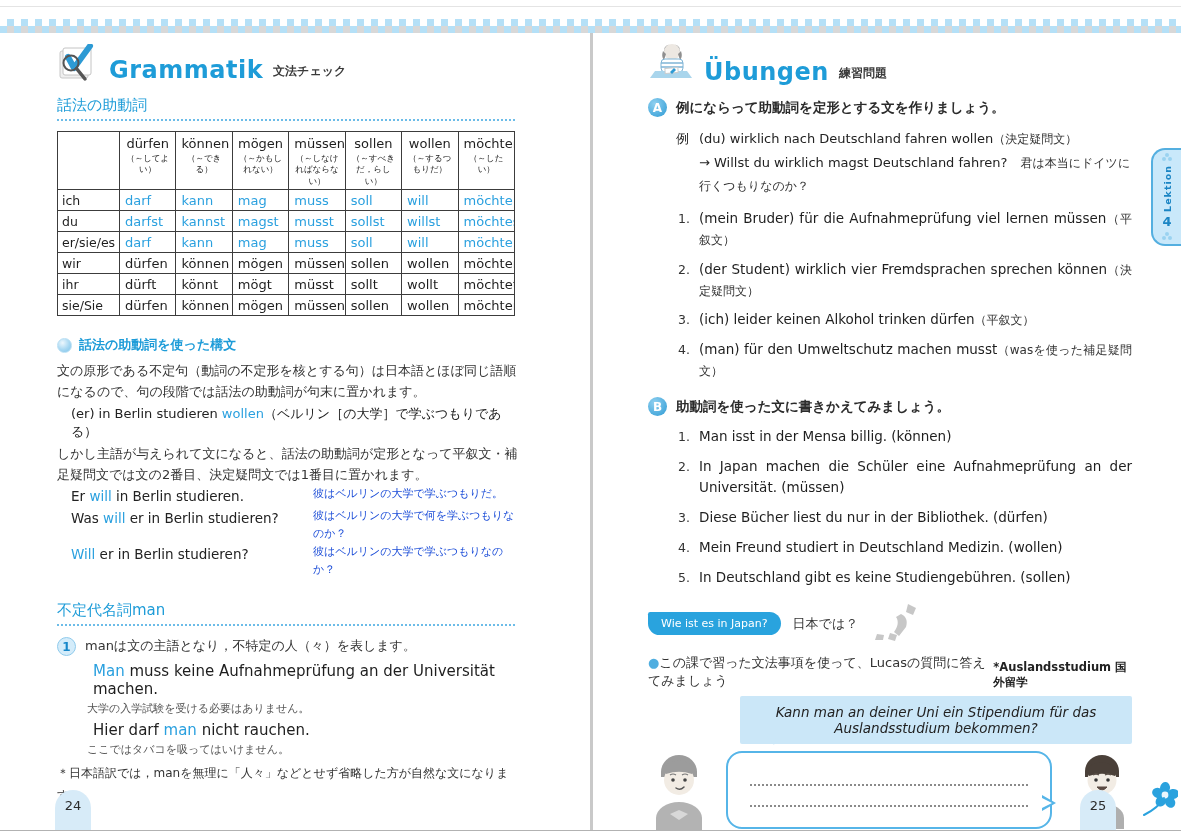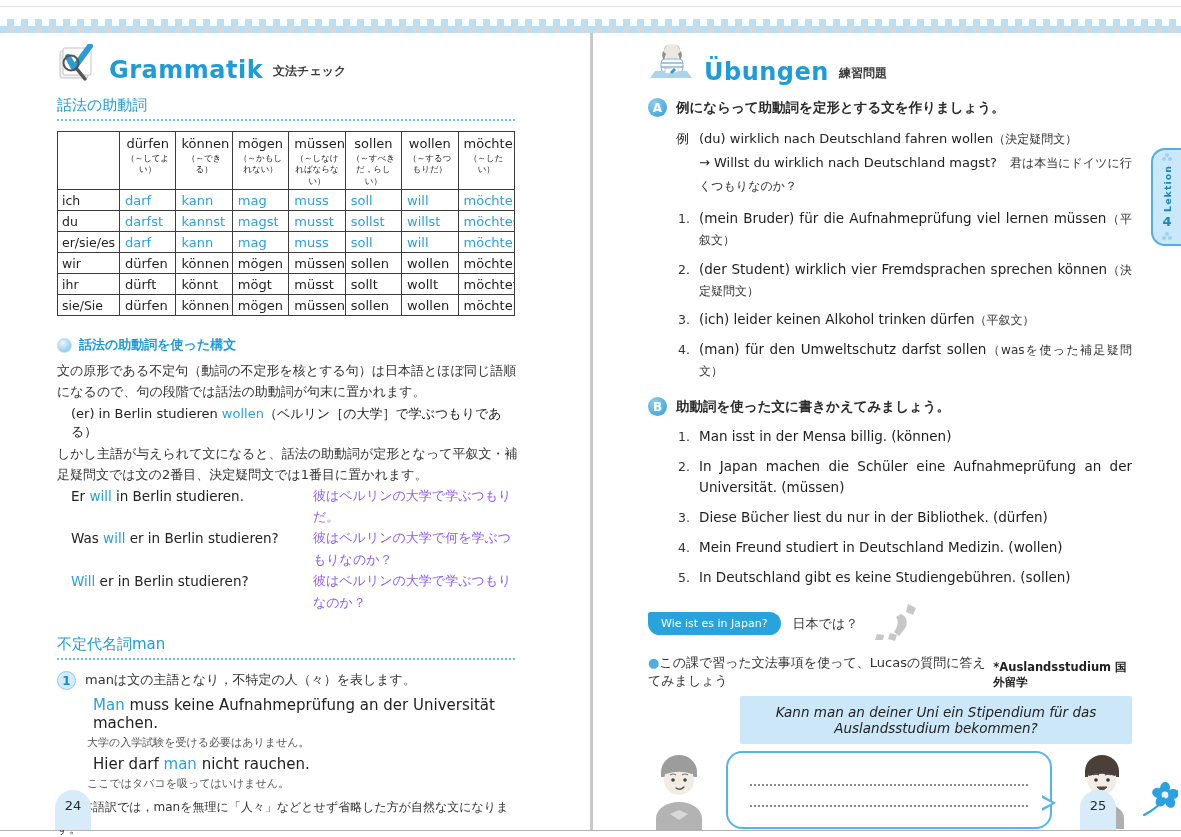--- a/index.html
+++ b/index.html
@@ -308,7 +308,7 @@
     <span>例</span>
     <div class="ex-lines">
       <div><span>(du)  wirklich nach Deutschland fahren wollen</span><span class="cond">（決定疑問文）</span></div>
-      <div><span>→ Willst du wirklich nach Deutschland magst?</span>　<span class="cond">君は本当にドイツに行くつもりなのか？</span></div>
+      <div><span>→ Willst du wirklich magst Deutschland fahren?</span>　<span class="cond">君は本当にドイツに行くつもりなのか？</span></div>
     </div>
   </div>
 

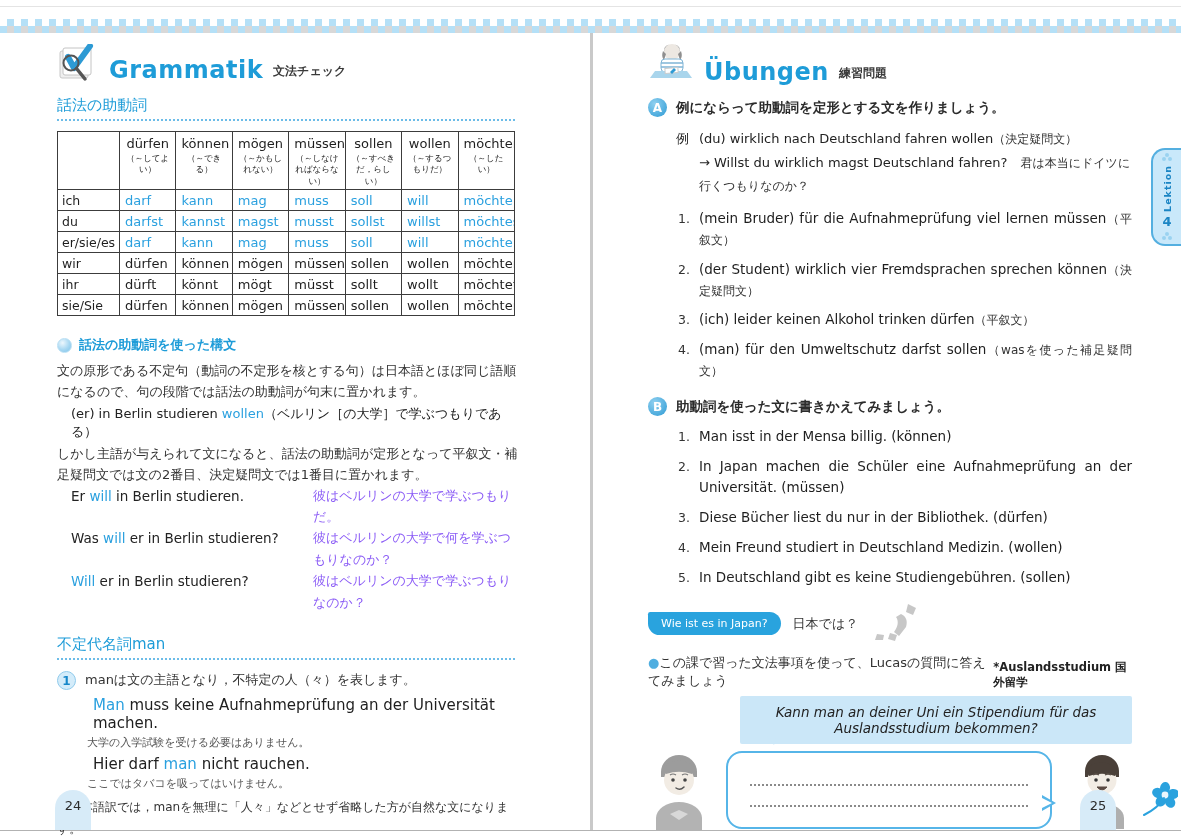--- a/index.html
+++ b/index.html
@@ -331,7 +331,7 @@
 
       <div class="item-row">
         <span class="item-num">4.</span>
-        <span class="item-text"><span>(man)  für den Umweltschutz darfst sollen</span><span class="cond">（wasを使った補足疑問文）</span></span>
+        <span class="item-text"><span>(man)  für den Umweltschutz machen musst</span><span class="cond">（wasを使った補足疑問文）</span></span>
       </div>
     </div>
 

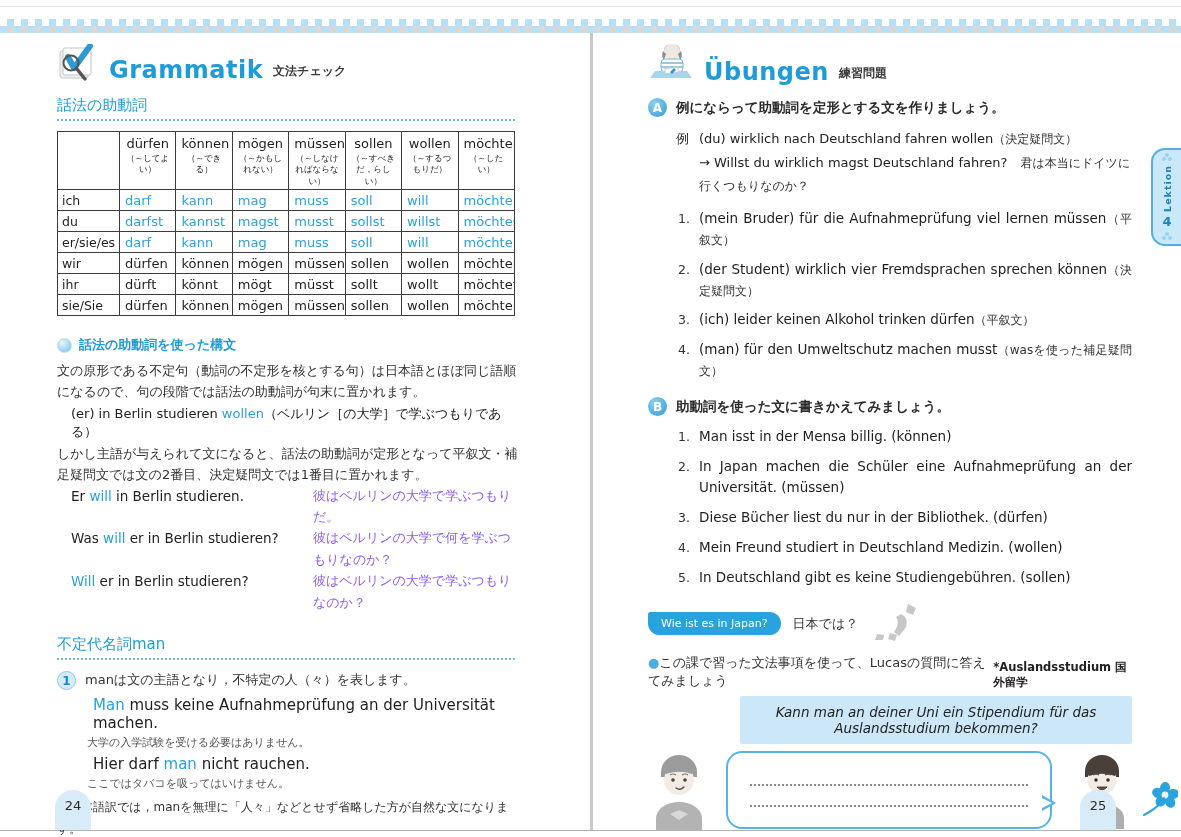--- a/index.html
+++ b/index.html
@@ -41,7 +41,7 @@
 .inf-ex{font-size:13px;margin:2px 0 2px 14px;color:#222}
 .ex-row{display:flex;margin-left:14px;line-height:1.65}
 .ex-de{width:242px;font-size:13.5px;color:#222;flex:0 0 auto}
-.ex-ja{font-size:13px;color:#8b5cf6}
+.ex-ja{font-size:11px;color:#1d4ed8}
 
 
 .man-block{margin-top:22px}

